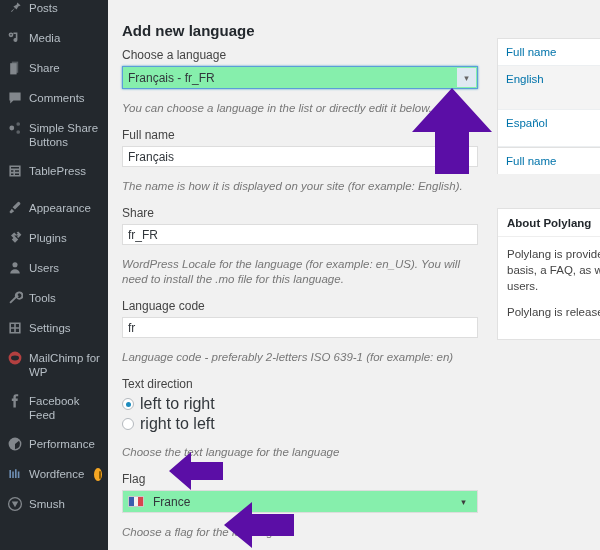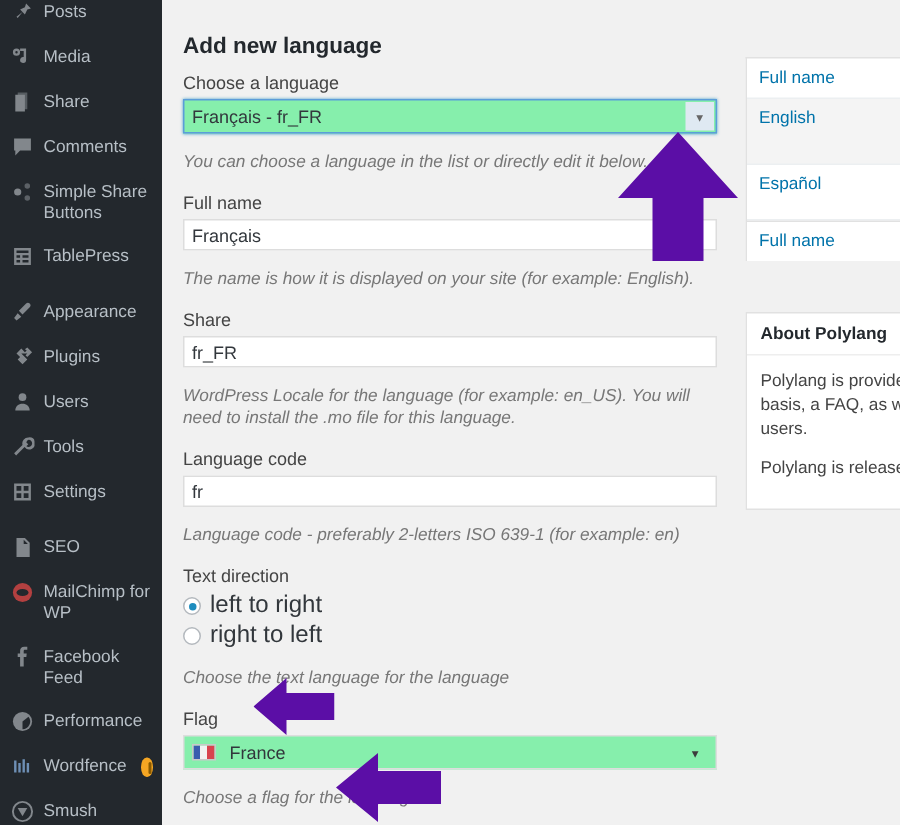--- a/index.html
+++ b/index.html
@@ -305,14 +305,6 @@
       <span class="mlabel">Settings</span>
     </div>
 
-    <div class="menu-item sep">
-      <span class="ic">
-        <svg viewBox="0 0 20 20">
-            <path d="M5 2h7l4 4v12H5V2zm6 1.5V7h3.5L11 3.5z"></path>
-          </svg>
-      </span>
-      <span class="mlabel">SEO</span>
-    </div>
 
     <div class="menu-item">
       <span class="ic" style="color:#b34040;">

